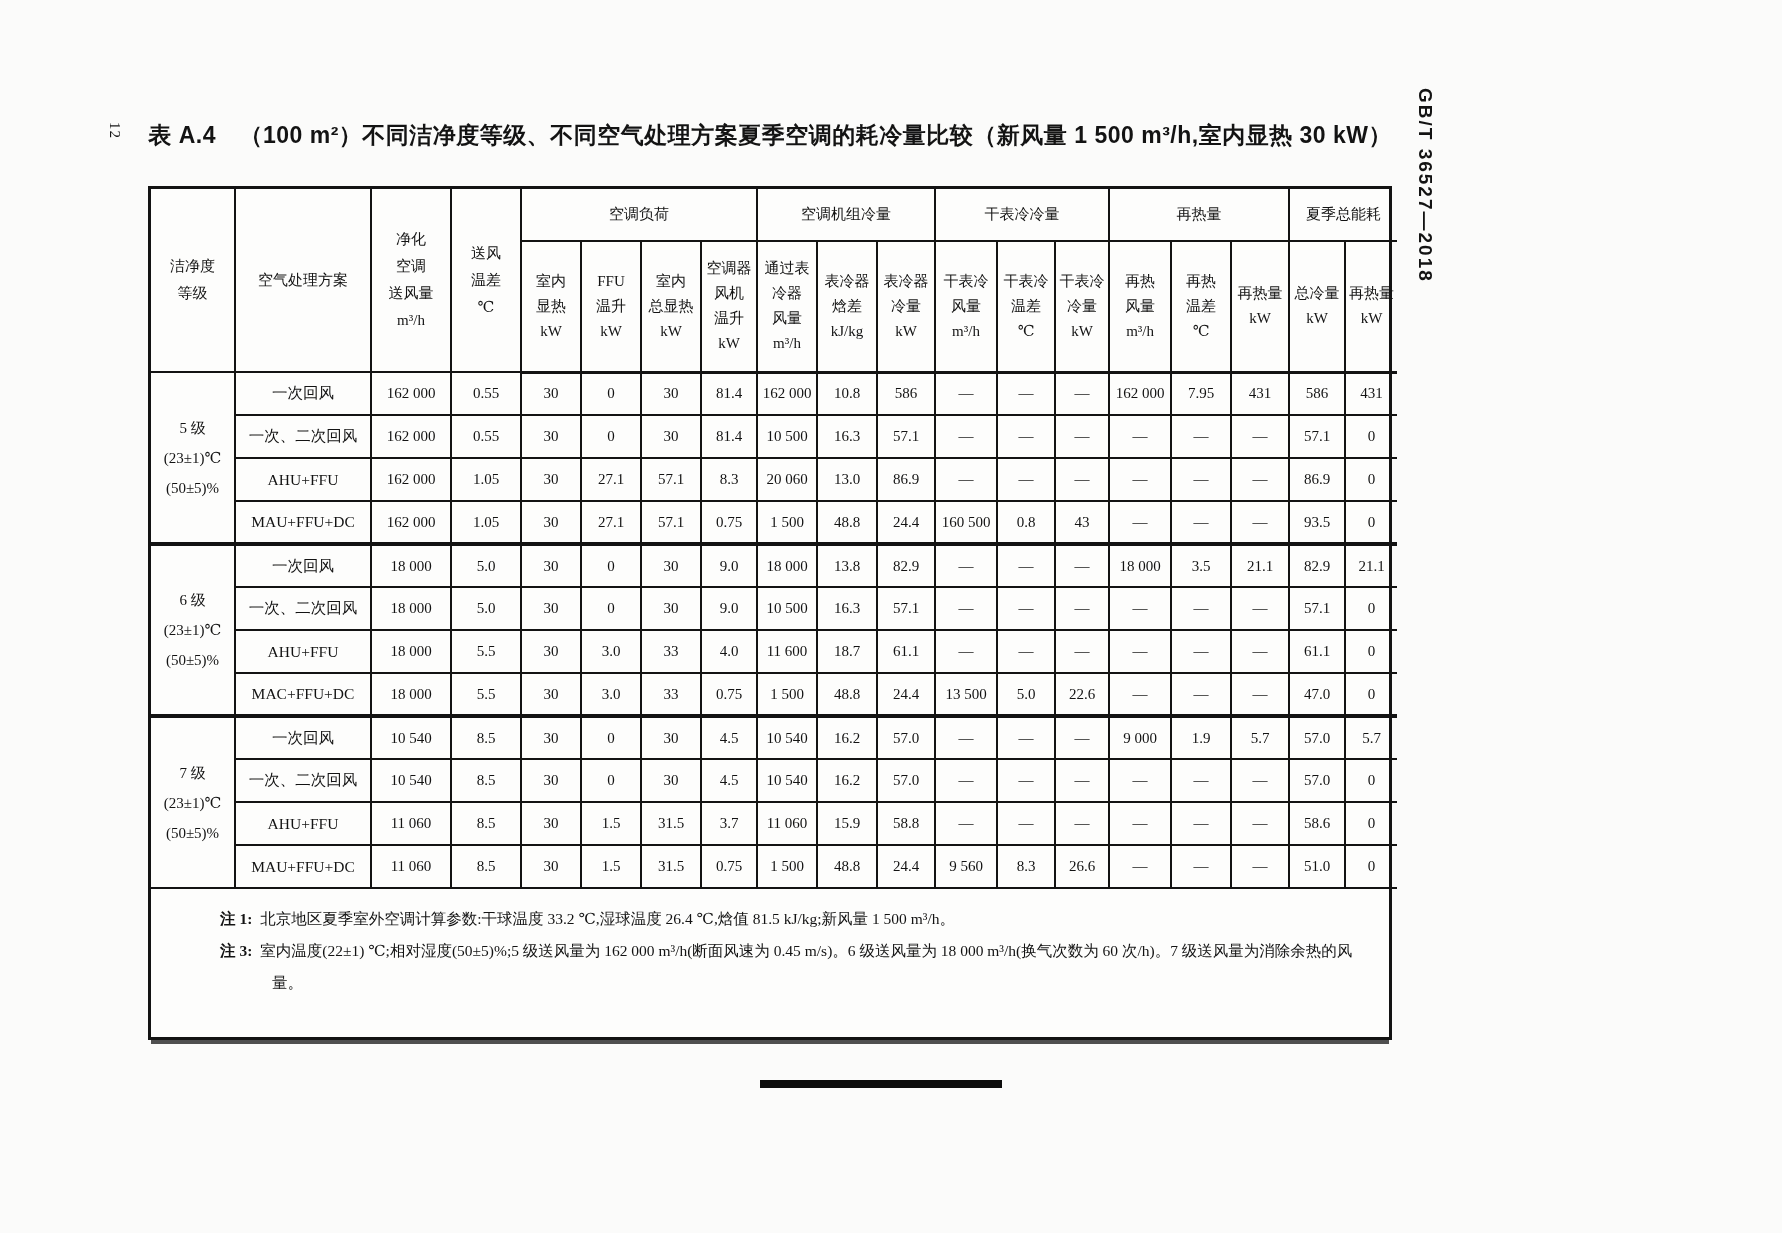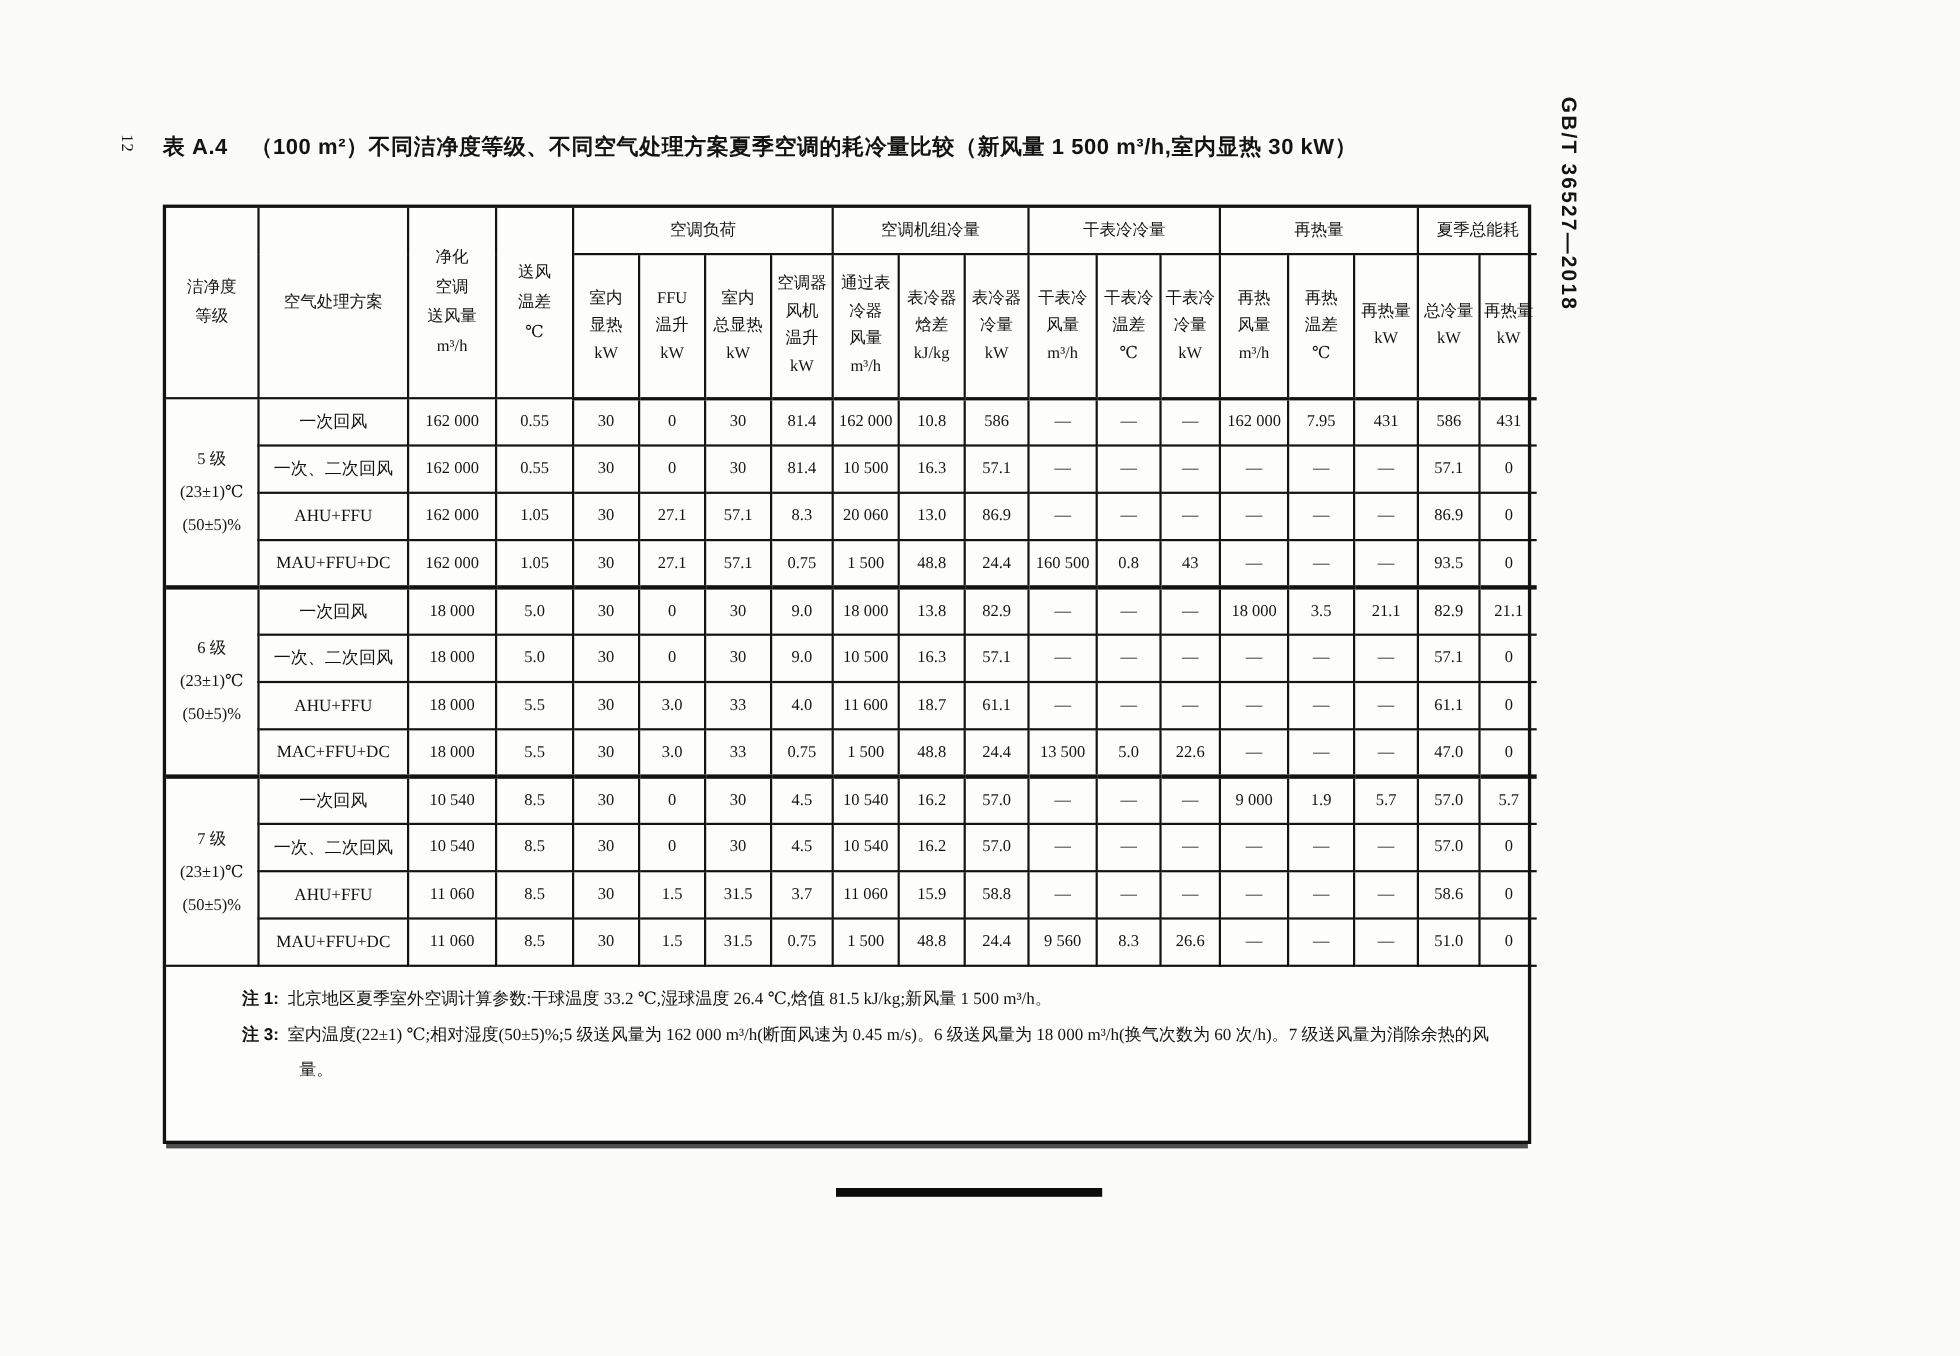--- a/index.html
+++ b/index.html
@@ -27,8 +27,8 @@
 
   .table-title {
     position:absolute; left:148px; top:120px; width:1244px;
-    text-align:left;
-    font-weight:bold; font-size:20px; letter-spacing:0.5px;
+    text-align:right;
+    font-weight:bold; font-size:23px; letter-spacing:0.5px;
     font-family:"Liberation Sans","DejaVu Sans",sans-serif;
   }
 

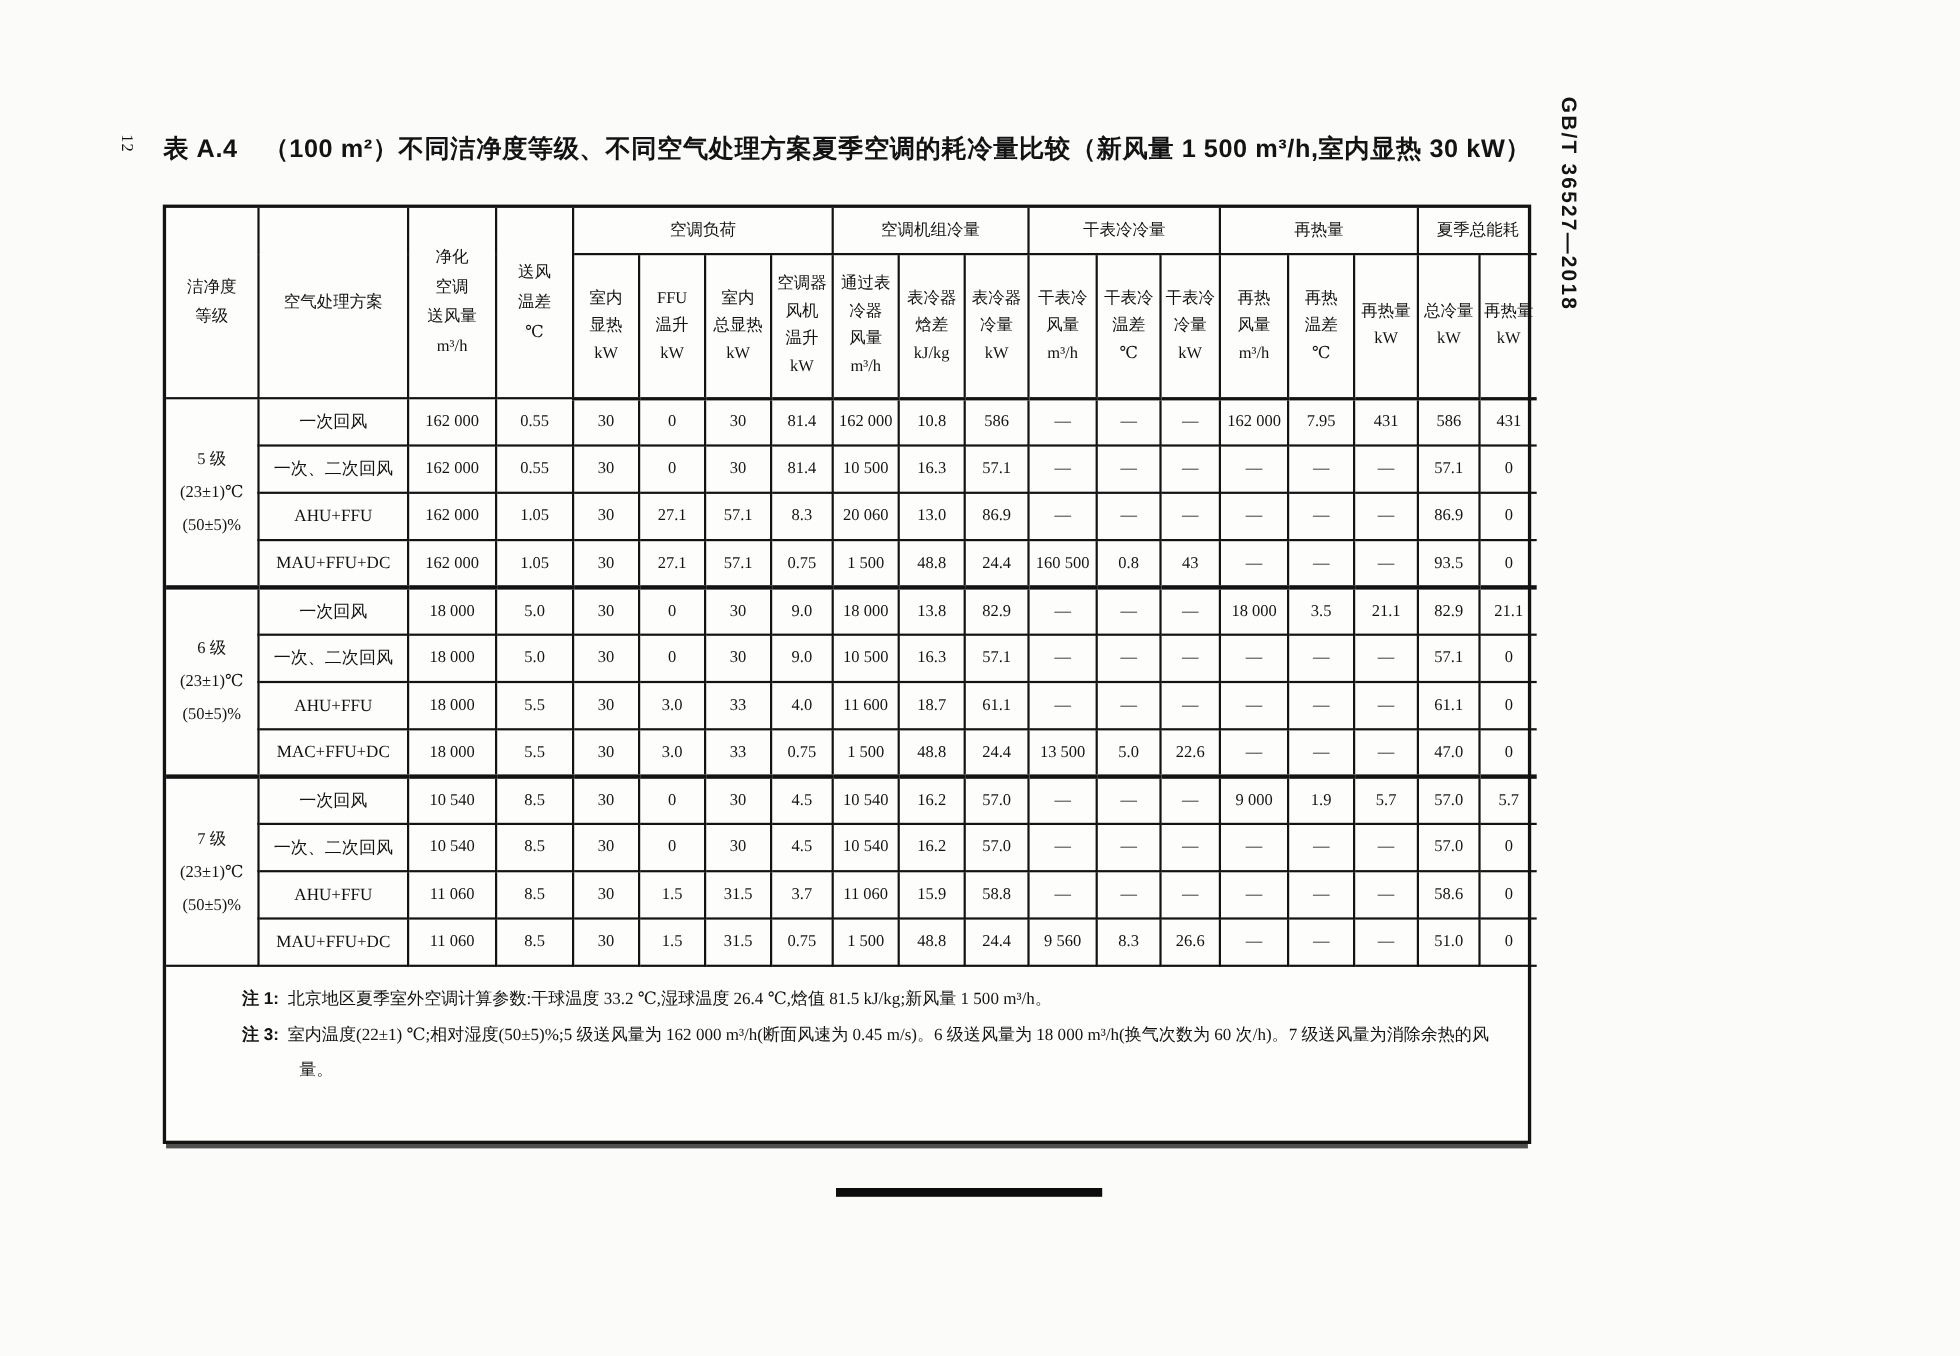--- a/index.html
+++ b/index.html
@@ -52,7 +52,7 @@
     overflow:hidden;
   }
   thead th { font-weight:normal; }
-  .grp  { height:42px; }
+  .grp  { height:52px; }
   .sub  { height:131px; line-height:25px; white-space:pre-line; }
   .hdr  { white-space:pre-line; line-height:27px; }
   thead tr:last-child th { border-bottom-width:3px; }

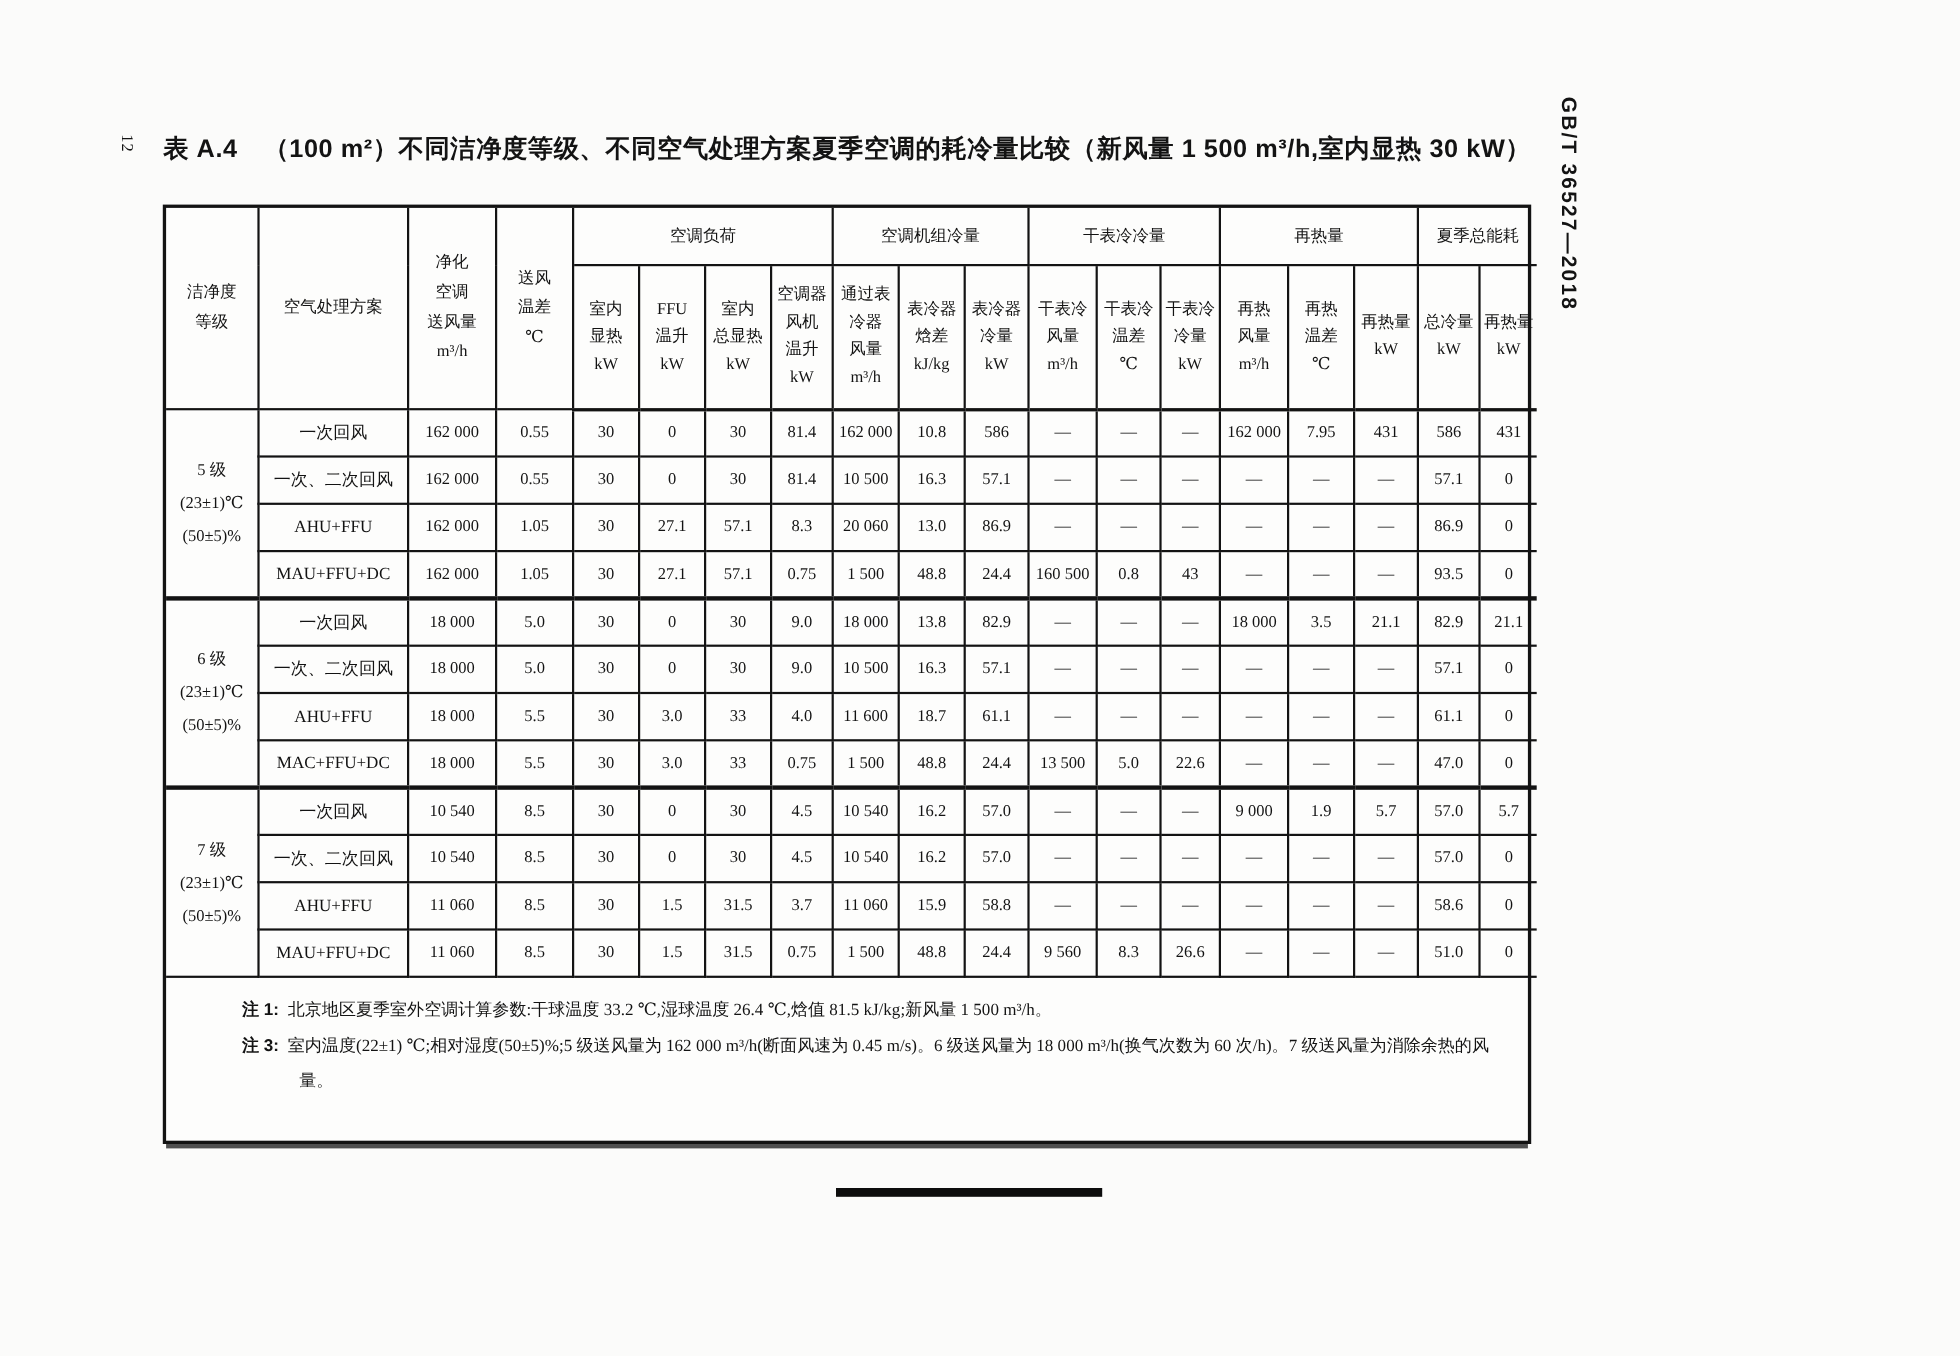--- a/index.html
+++ b/index.html
@@ -74,7 +74,7 @@
   }
   .note-label {
     font-weight:bold;
-    font-family:Liberation Sans, sans-serif;
+    font-family:Liberation Serif, serif;
     padding-right:8px;
   }
 

